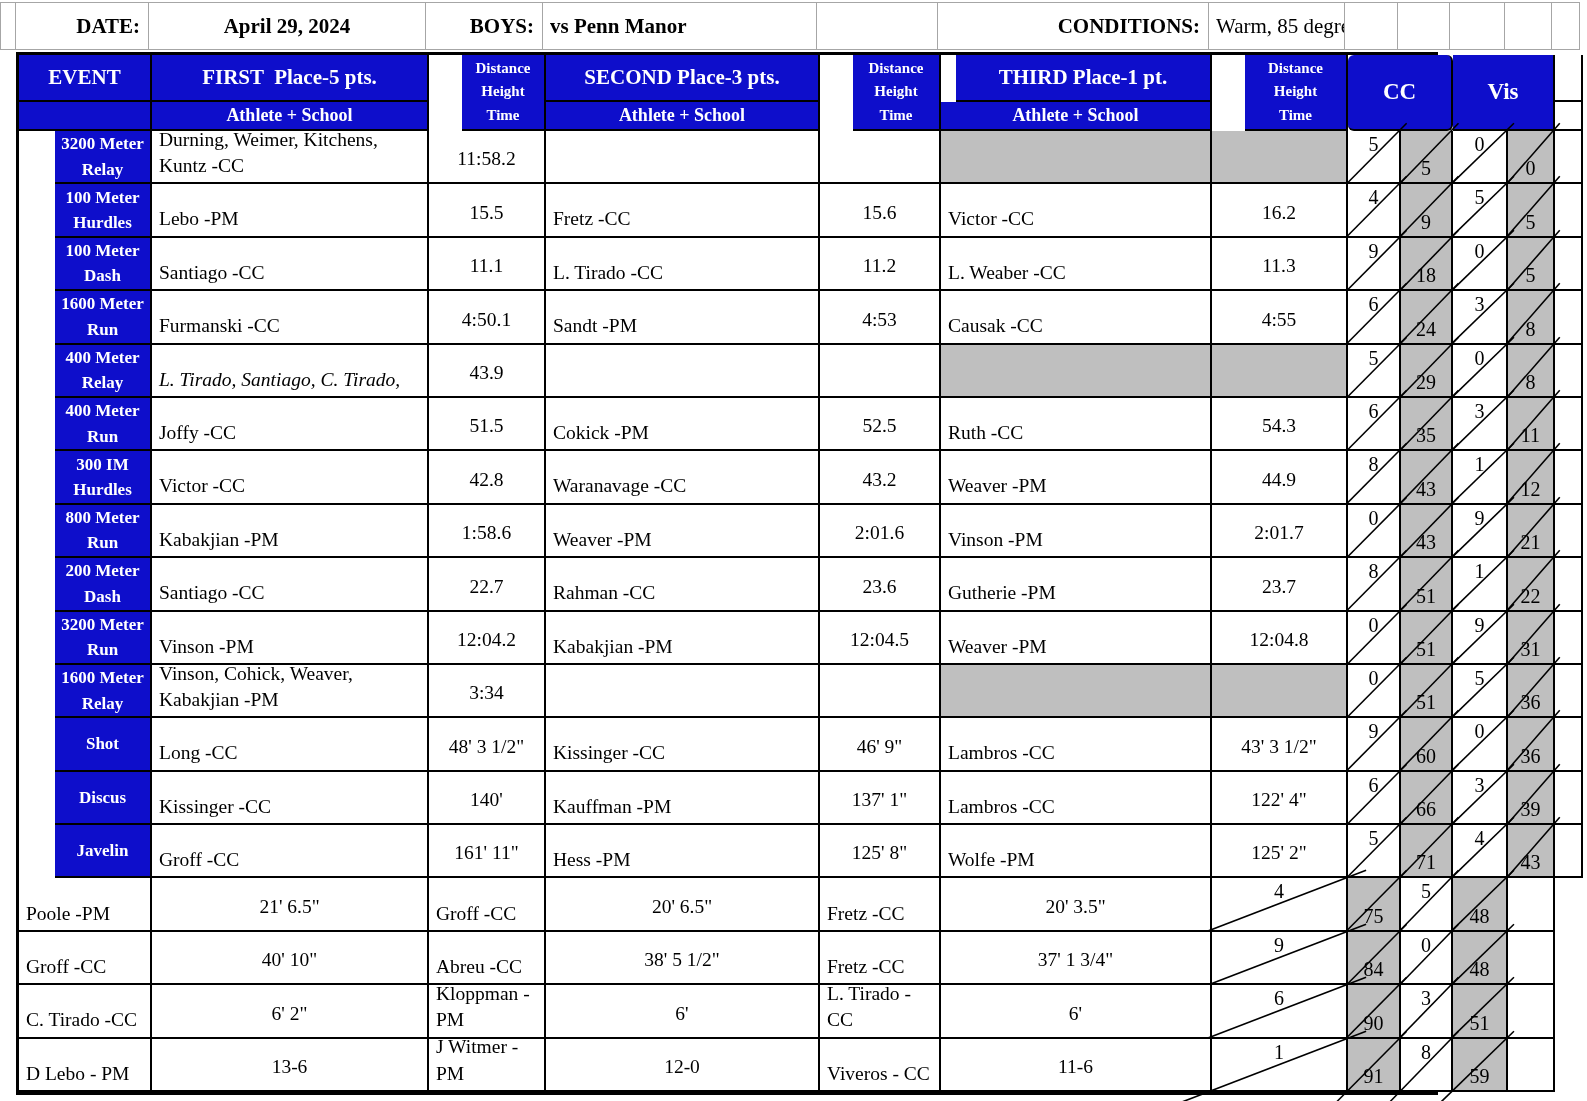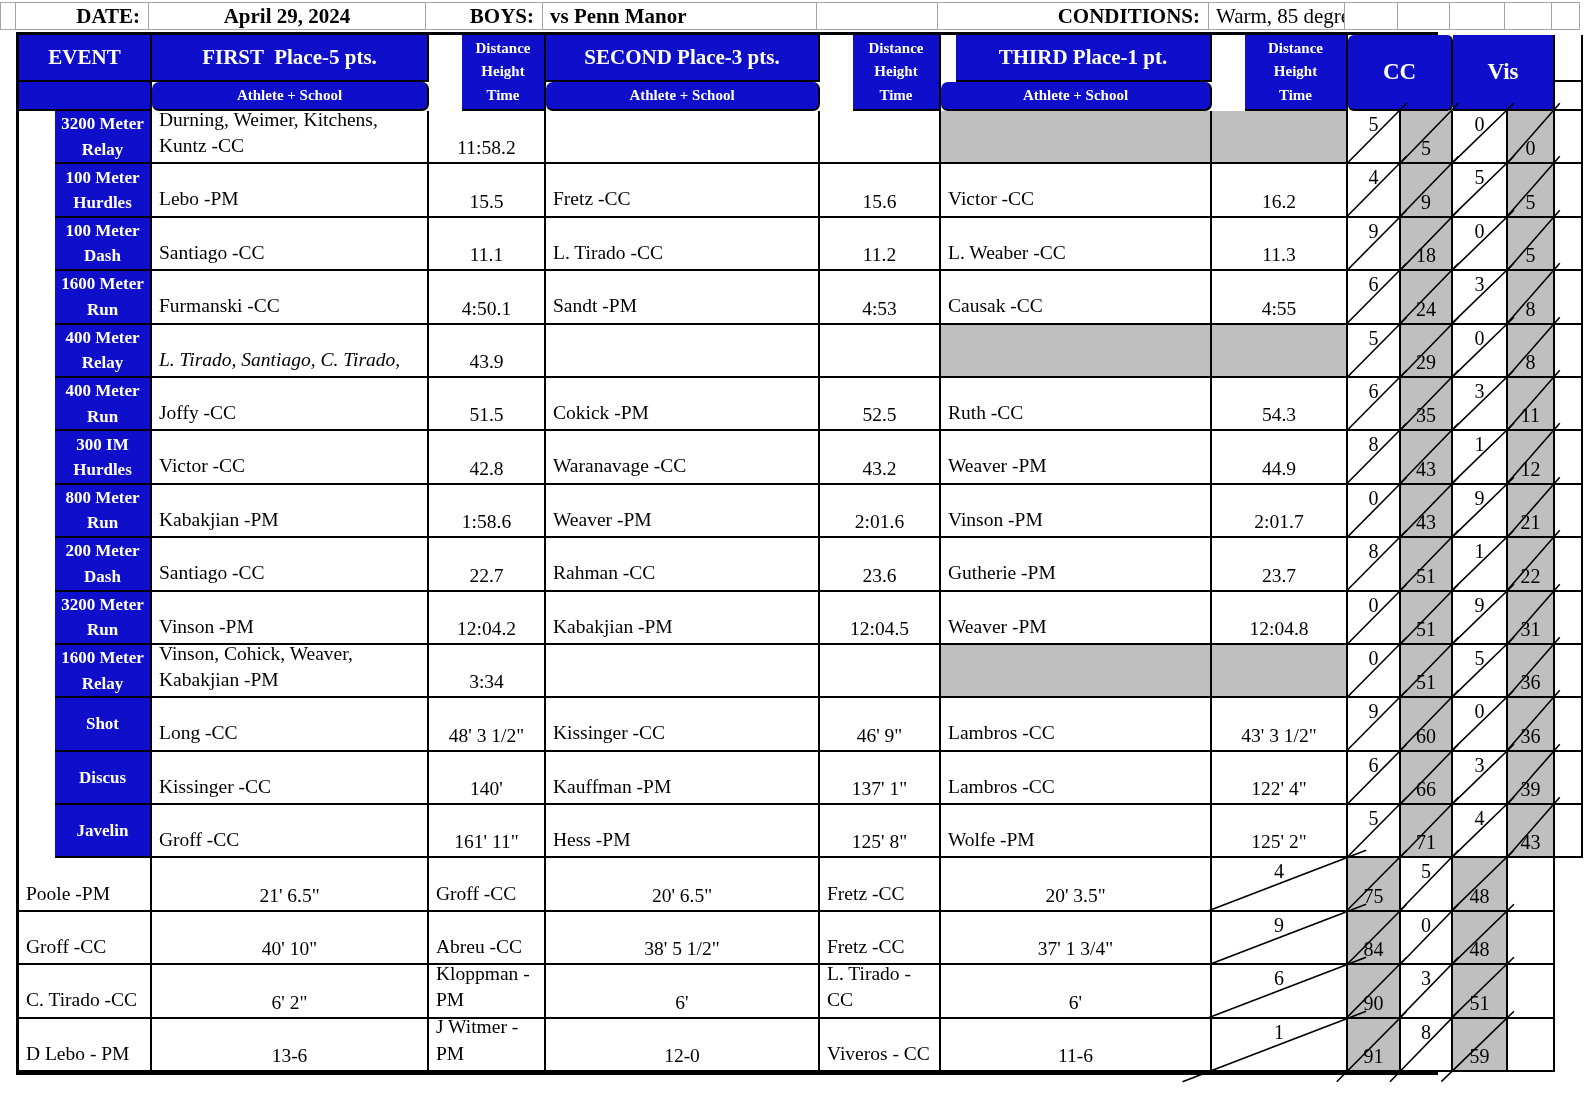--- a/index.html
+++ b/index.html
@@ -14,7 +14,7 @@
   .toprow{
     display:grid;
     grid-template-columns:16px 133px 277px 117px 274px 121px 271px 136px 53px 52px 55px 47px 28px;
-    height:28px;
+    height:48px;
   }
   .tcell{
     box-sizing:border-box;border:1px solid #a6a6a6;border-left:none;

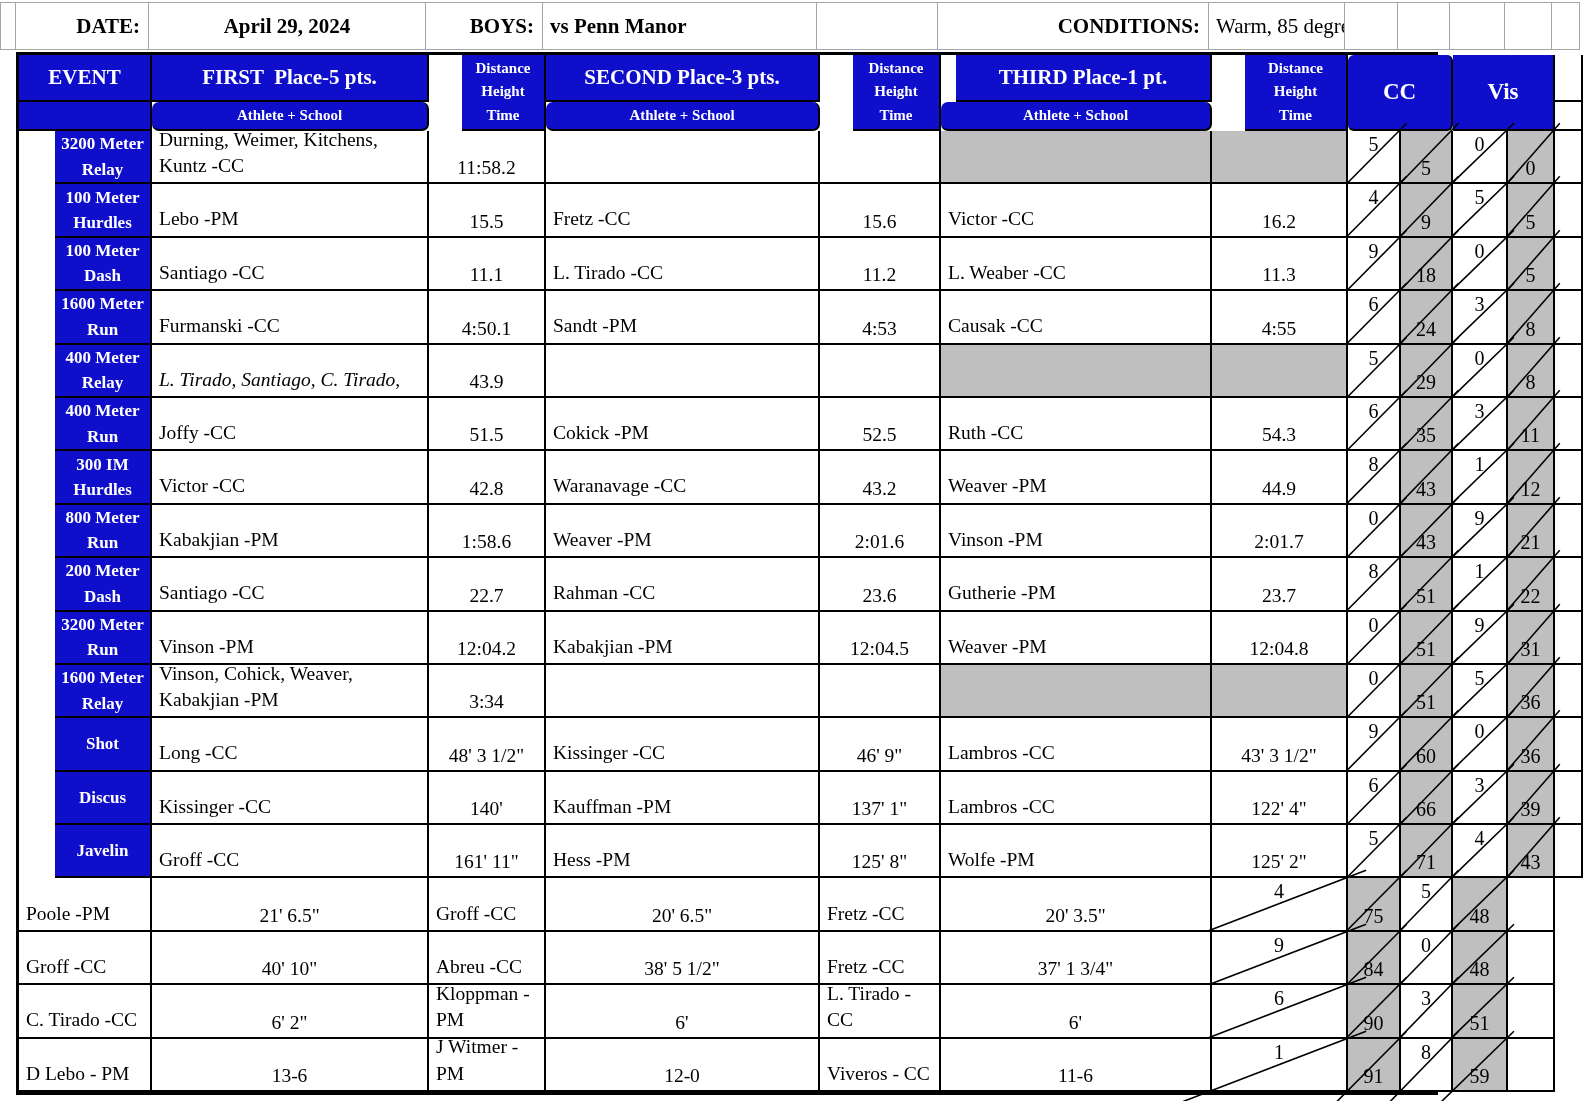--- a/index.html
+++ b/index.html
@@ -46,7 +46,7 @@
     display:flex;align-items:center;justify-content:center;text-align:center;
   }
   .h-title{font-size:21px;white-space:pre;}
-  .h-sub{font-size:15px;border-radius:7px;}
+  .h-sub{font-size:18px;}
   .h-dht{font-size:15px;white-space:pre-line;line-height:1.55;margin-left:33px;}
   .h-score{font-size:23px;}
   .h-end{background:#fff;}

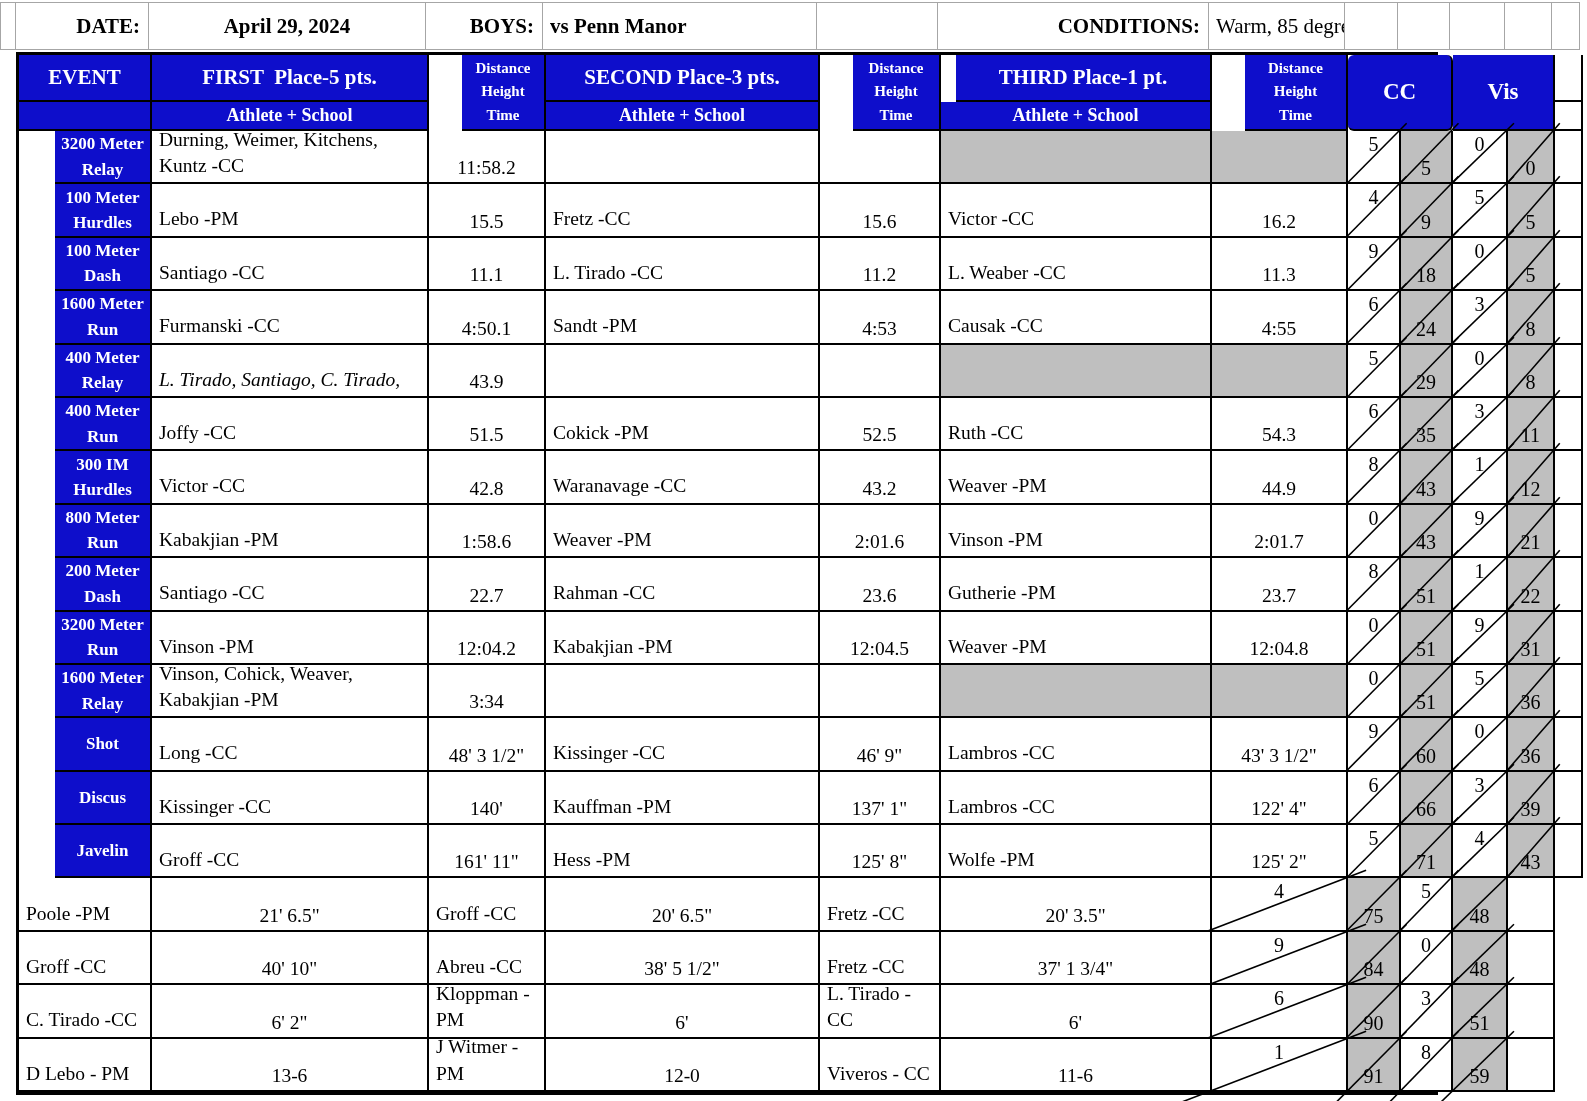--- a/index.html
+++ b/index.html
@@ -62,7 +62,7 @@
   }
   .mark{
     font-size:19.5px;display:flex;align-items:flex-end;justify-content:center;
-    padding-bottom:3px;overflow:visible;white-space:nowrap;
+    padding-bottom:12px;overflow:visible;white-space:nowrap;
   }
   .clip{white-space:nowrap;font-style:italic;}
   .gray{background:#bfbfbf;}

